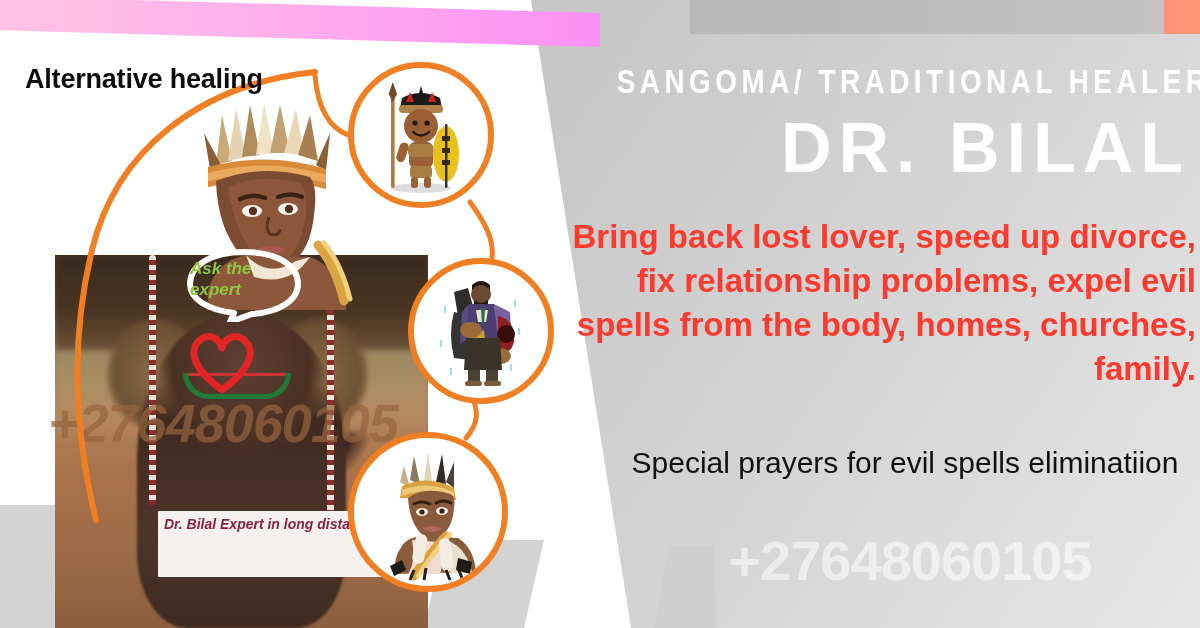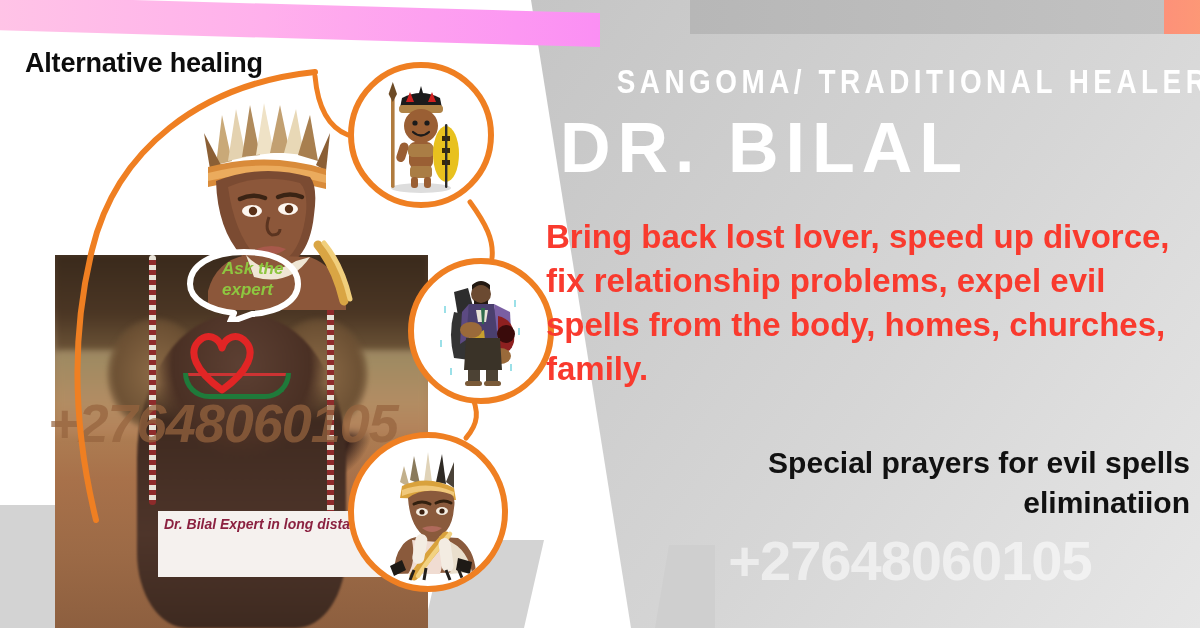--- a/index.html
+++ b/index.html
@@ -46,7 +46,7 @@
 
   
   .alt-healing{
-    position:absolute; left:25px; top:48px; z-index:20;
+    position:absolute; left:25px; top:64px; z-index:20;
     font-size:27px; font-weight:bold; color:#0d0d0d; letter-spacing:-0.2px;
   }
 

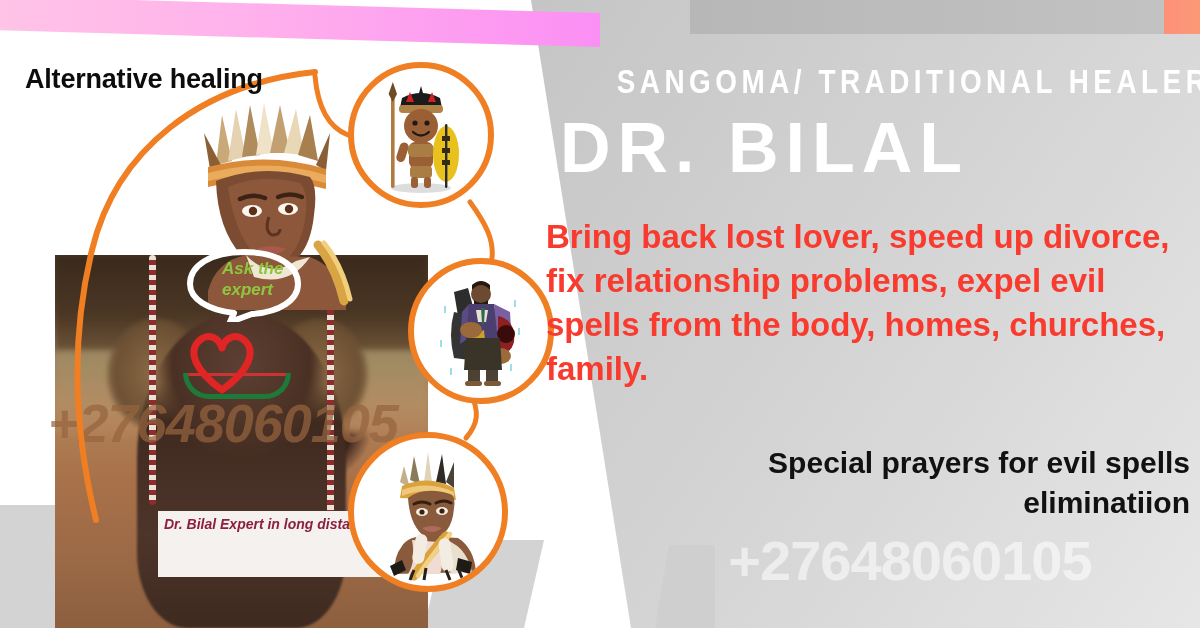--- a/index.html
+++ b/index.html
@@ -147,7 +147,7 @@
   .title{
     position:absolute; left:560px; top:108px; width:630px; z-index:20;
     font-size:70px; font-weight:bold; color:#ffffff; letter-spacing:7px;
-    text-align:left; white-space:nowrap;
+    text-align:right; white-space:nowrap;
   }
   .redcopy{
     position:absolute; left:546px; top:215px; width:650px; z-index:20;

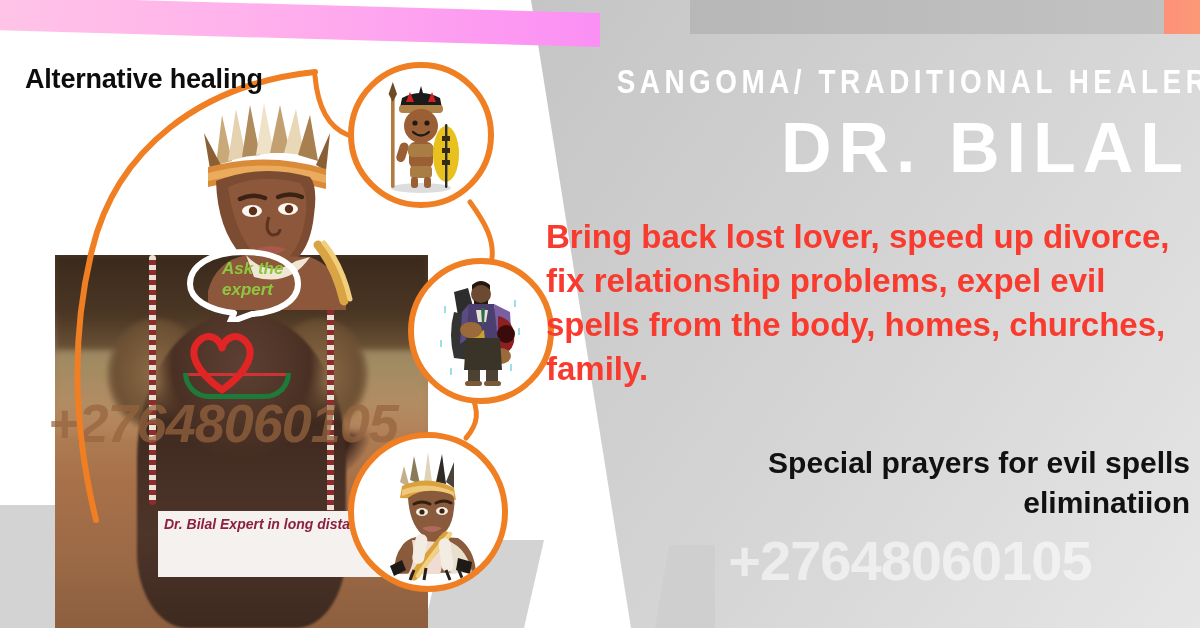--- a/index.html
+++ b/index.html
@@ -151,7 +151,7 @@
   }
   .redcopy{
     position:absolute; left:546px; top:215px; width:650px; z-index:20;
-    font-size:33px; font-weight:bold; color:#f93a2e; text-align:left;
+    font-size:33px; font-weight:bold; color:#f93a2e; text-align:right;
     line-height:1.33;
   }
   .blackcopy{

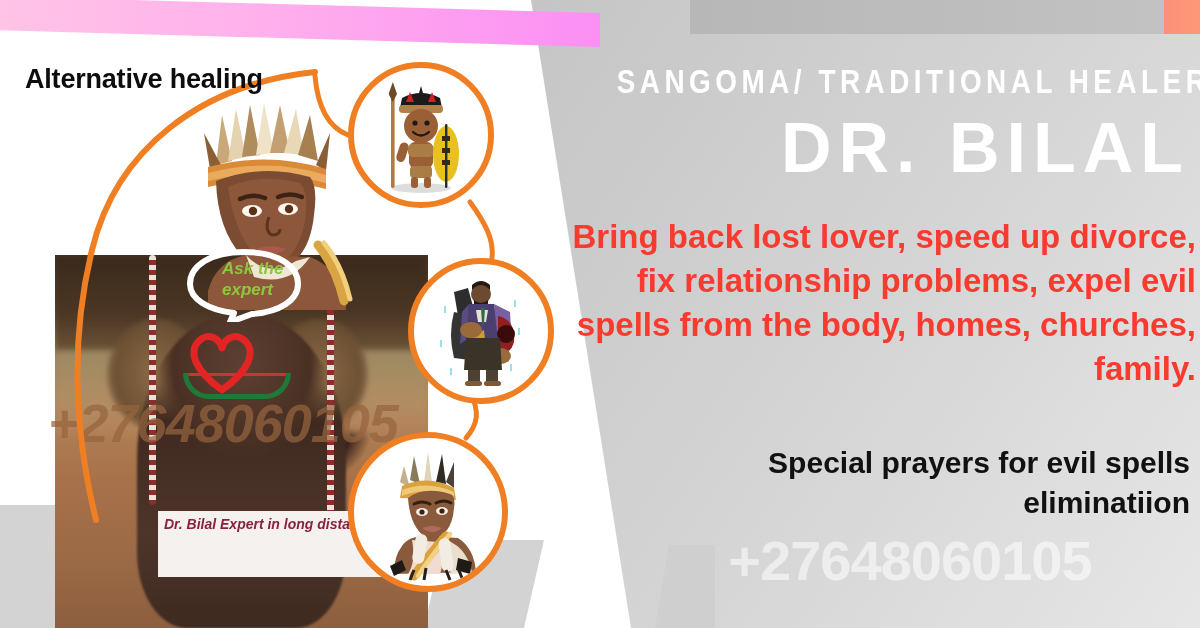--- a/index.html
+++ b/index.html
@@ -107,7 +107,7 @@
     position:absolute; left:186px; top:248px; width:116px; height:74px; z-index:13;
   }
   .bubble-text{
-    position:absolute; left:222px; top:258px; width:96px; z-index:14;
+    position:absolute; left:190px; top:258px; width:96px; z-index:14;
     font-size:17px; font-style:italic; font-weight:bold; color:#8ec640; line-height:1.25;
   }
 

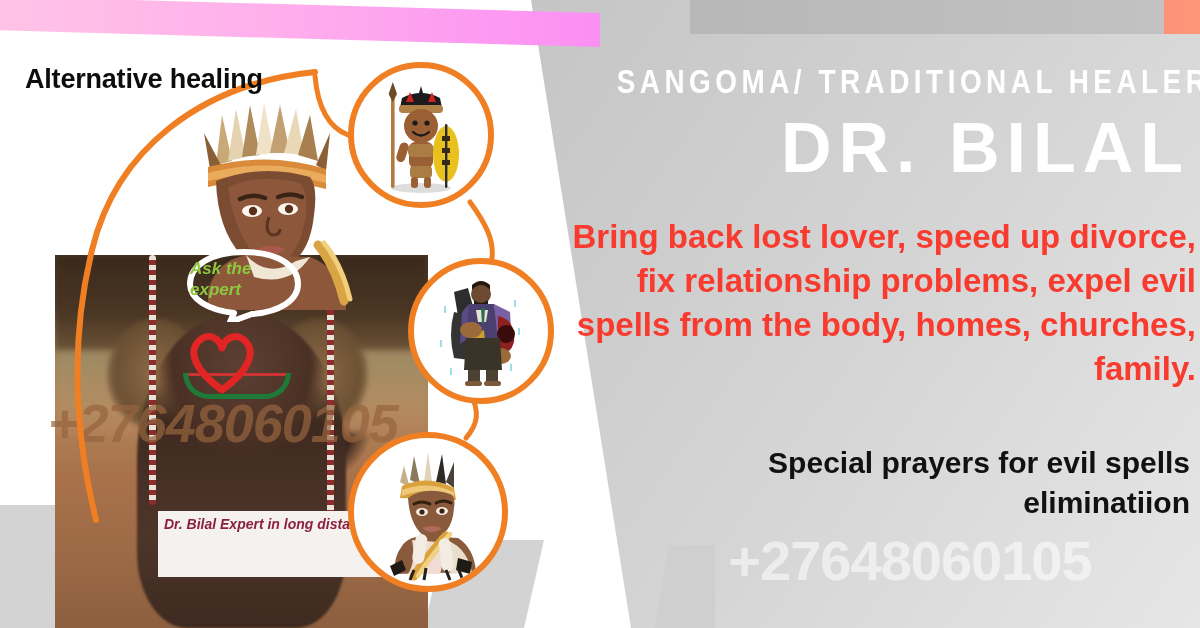--- a/index.html
+++ b/index.html
@@ -156,7 +156,7 @@
   }
   .blackcopy{
     position:absolute; left:620px; top:443px; width:570px; z-index:20;
-    font-size:30px; font-weight:bold; color:#111111; text-align:right; line-height:1.33;
+    font-size:30px; font-weight:normal; color:#111111; text-align:center; line-height:1.33;
   }
   .bigwatermark{
     position:absolute; left:620px; top:528px; width:580px; z-index:19;

